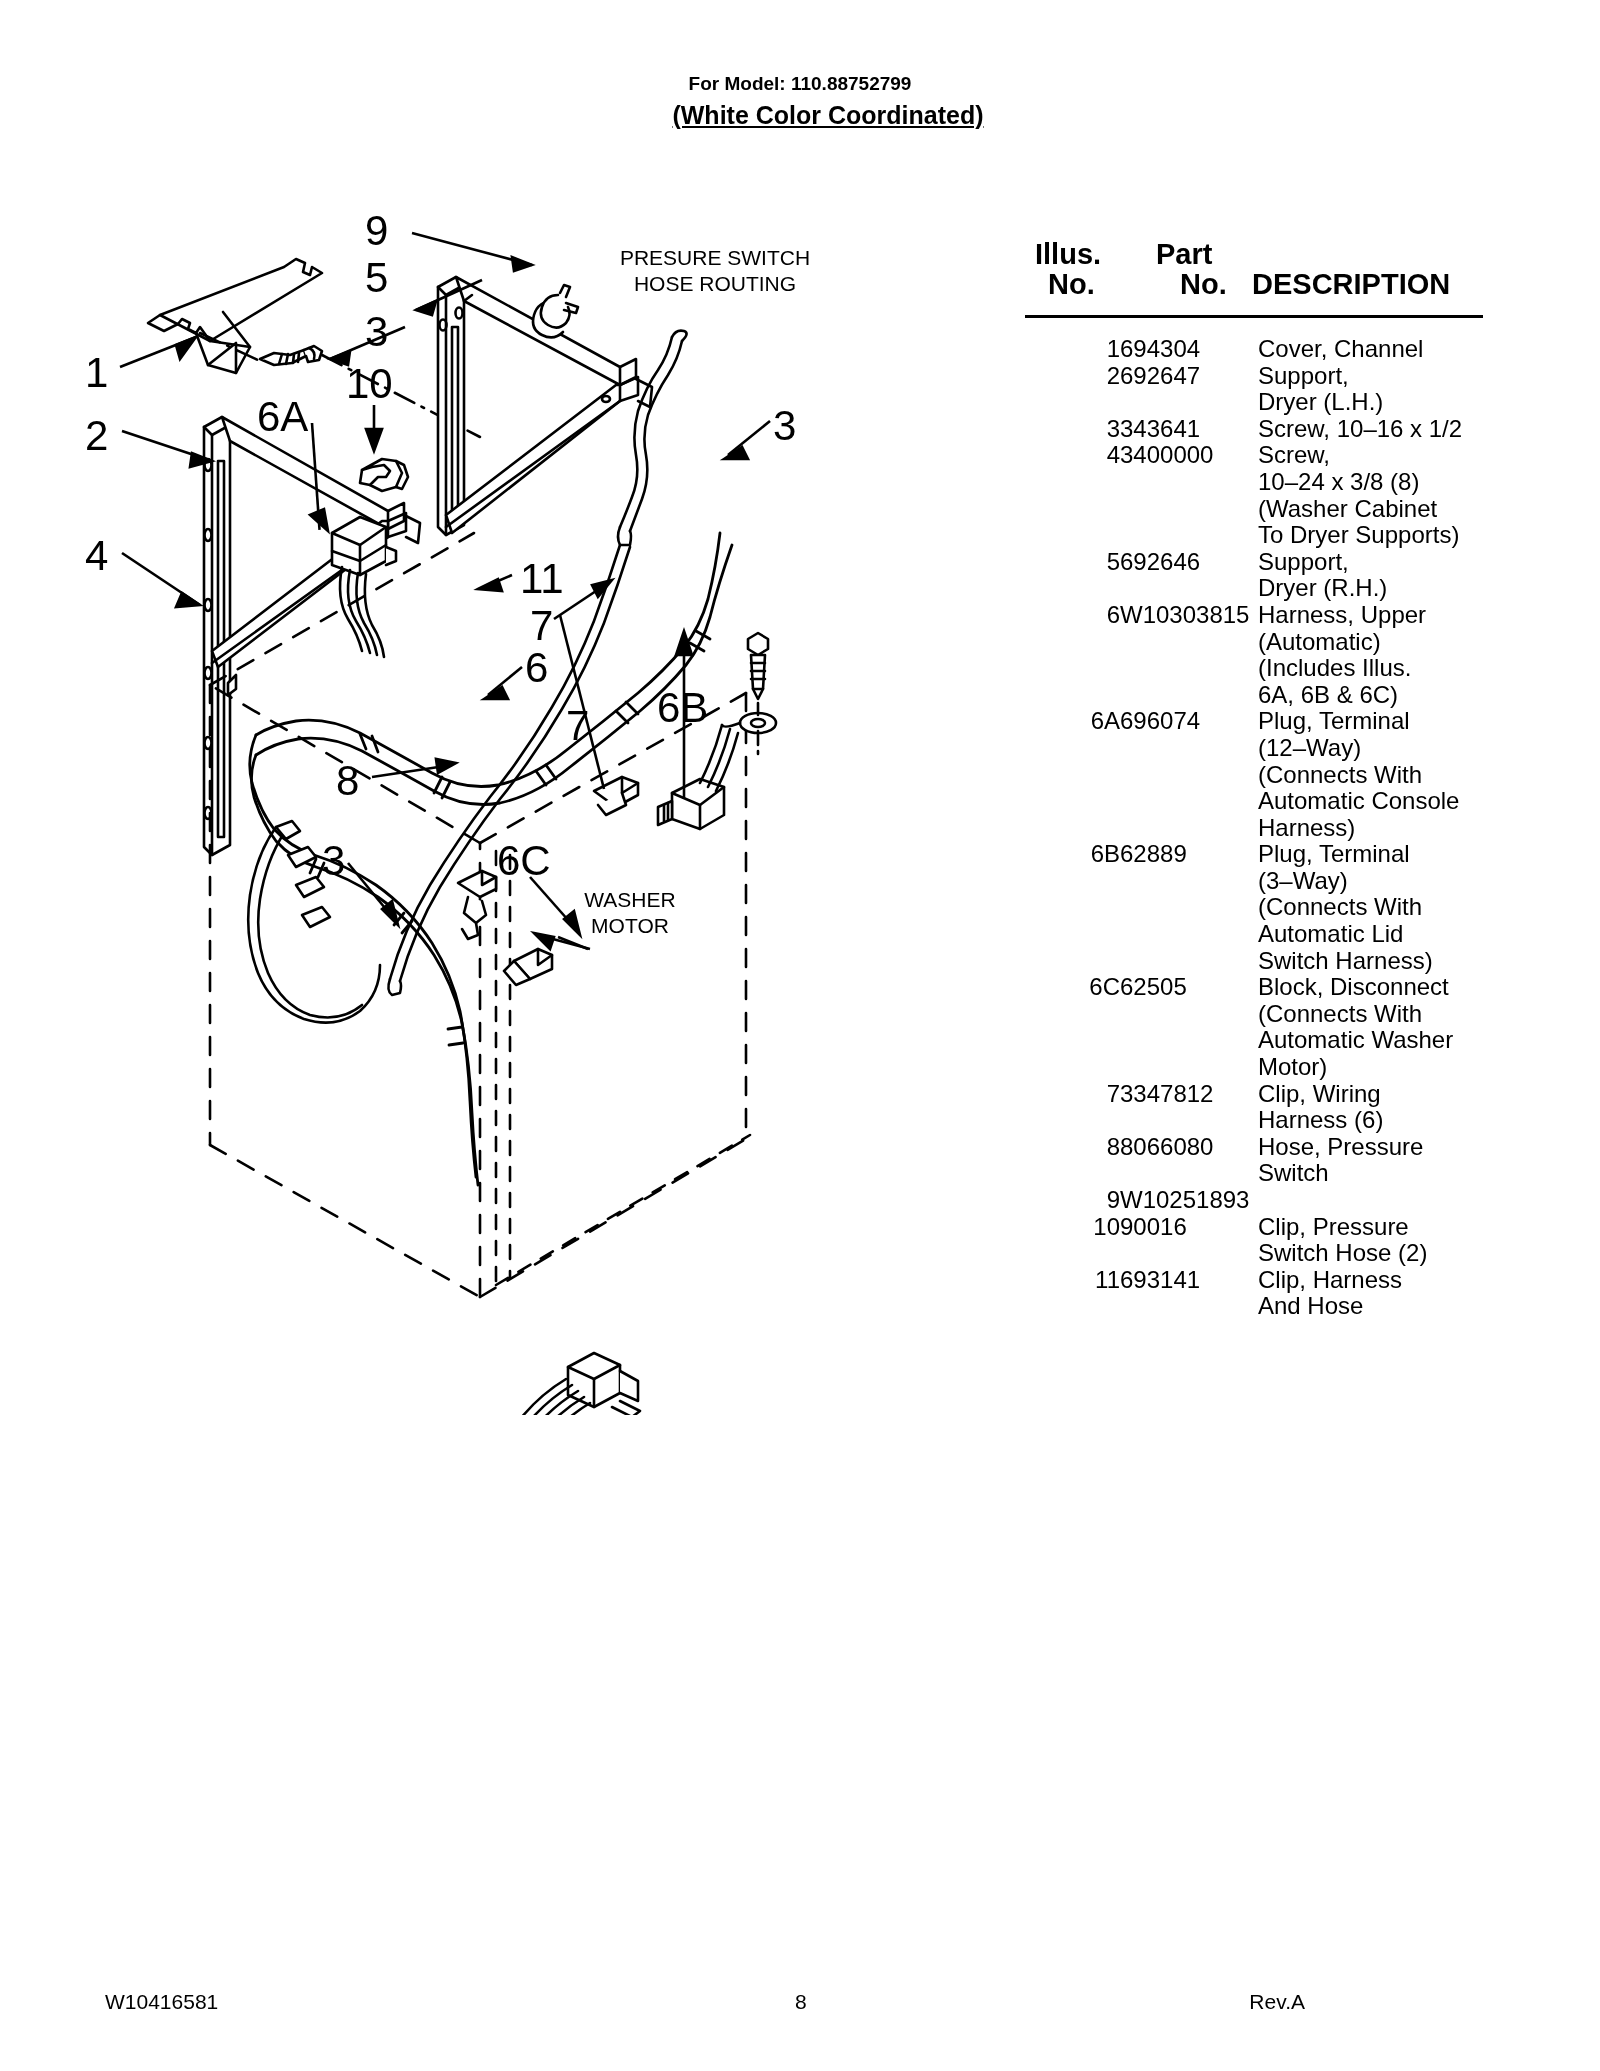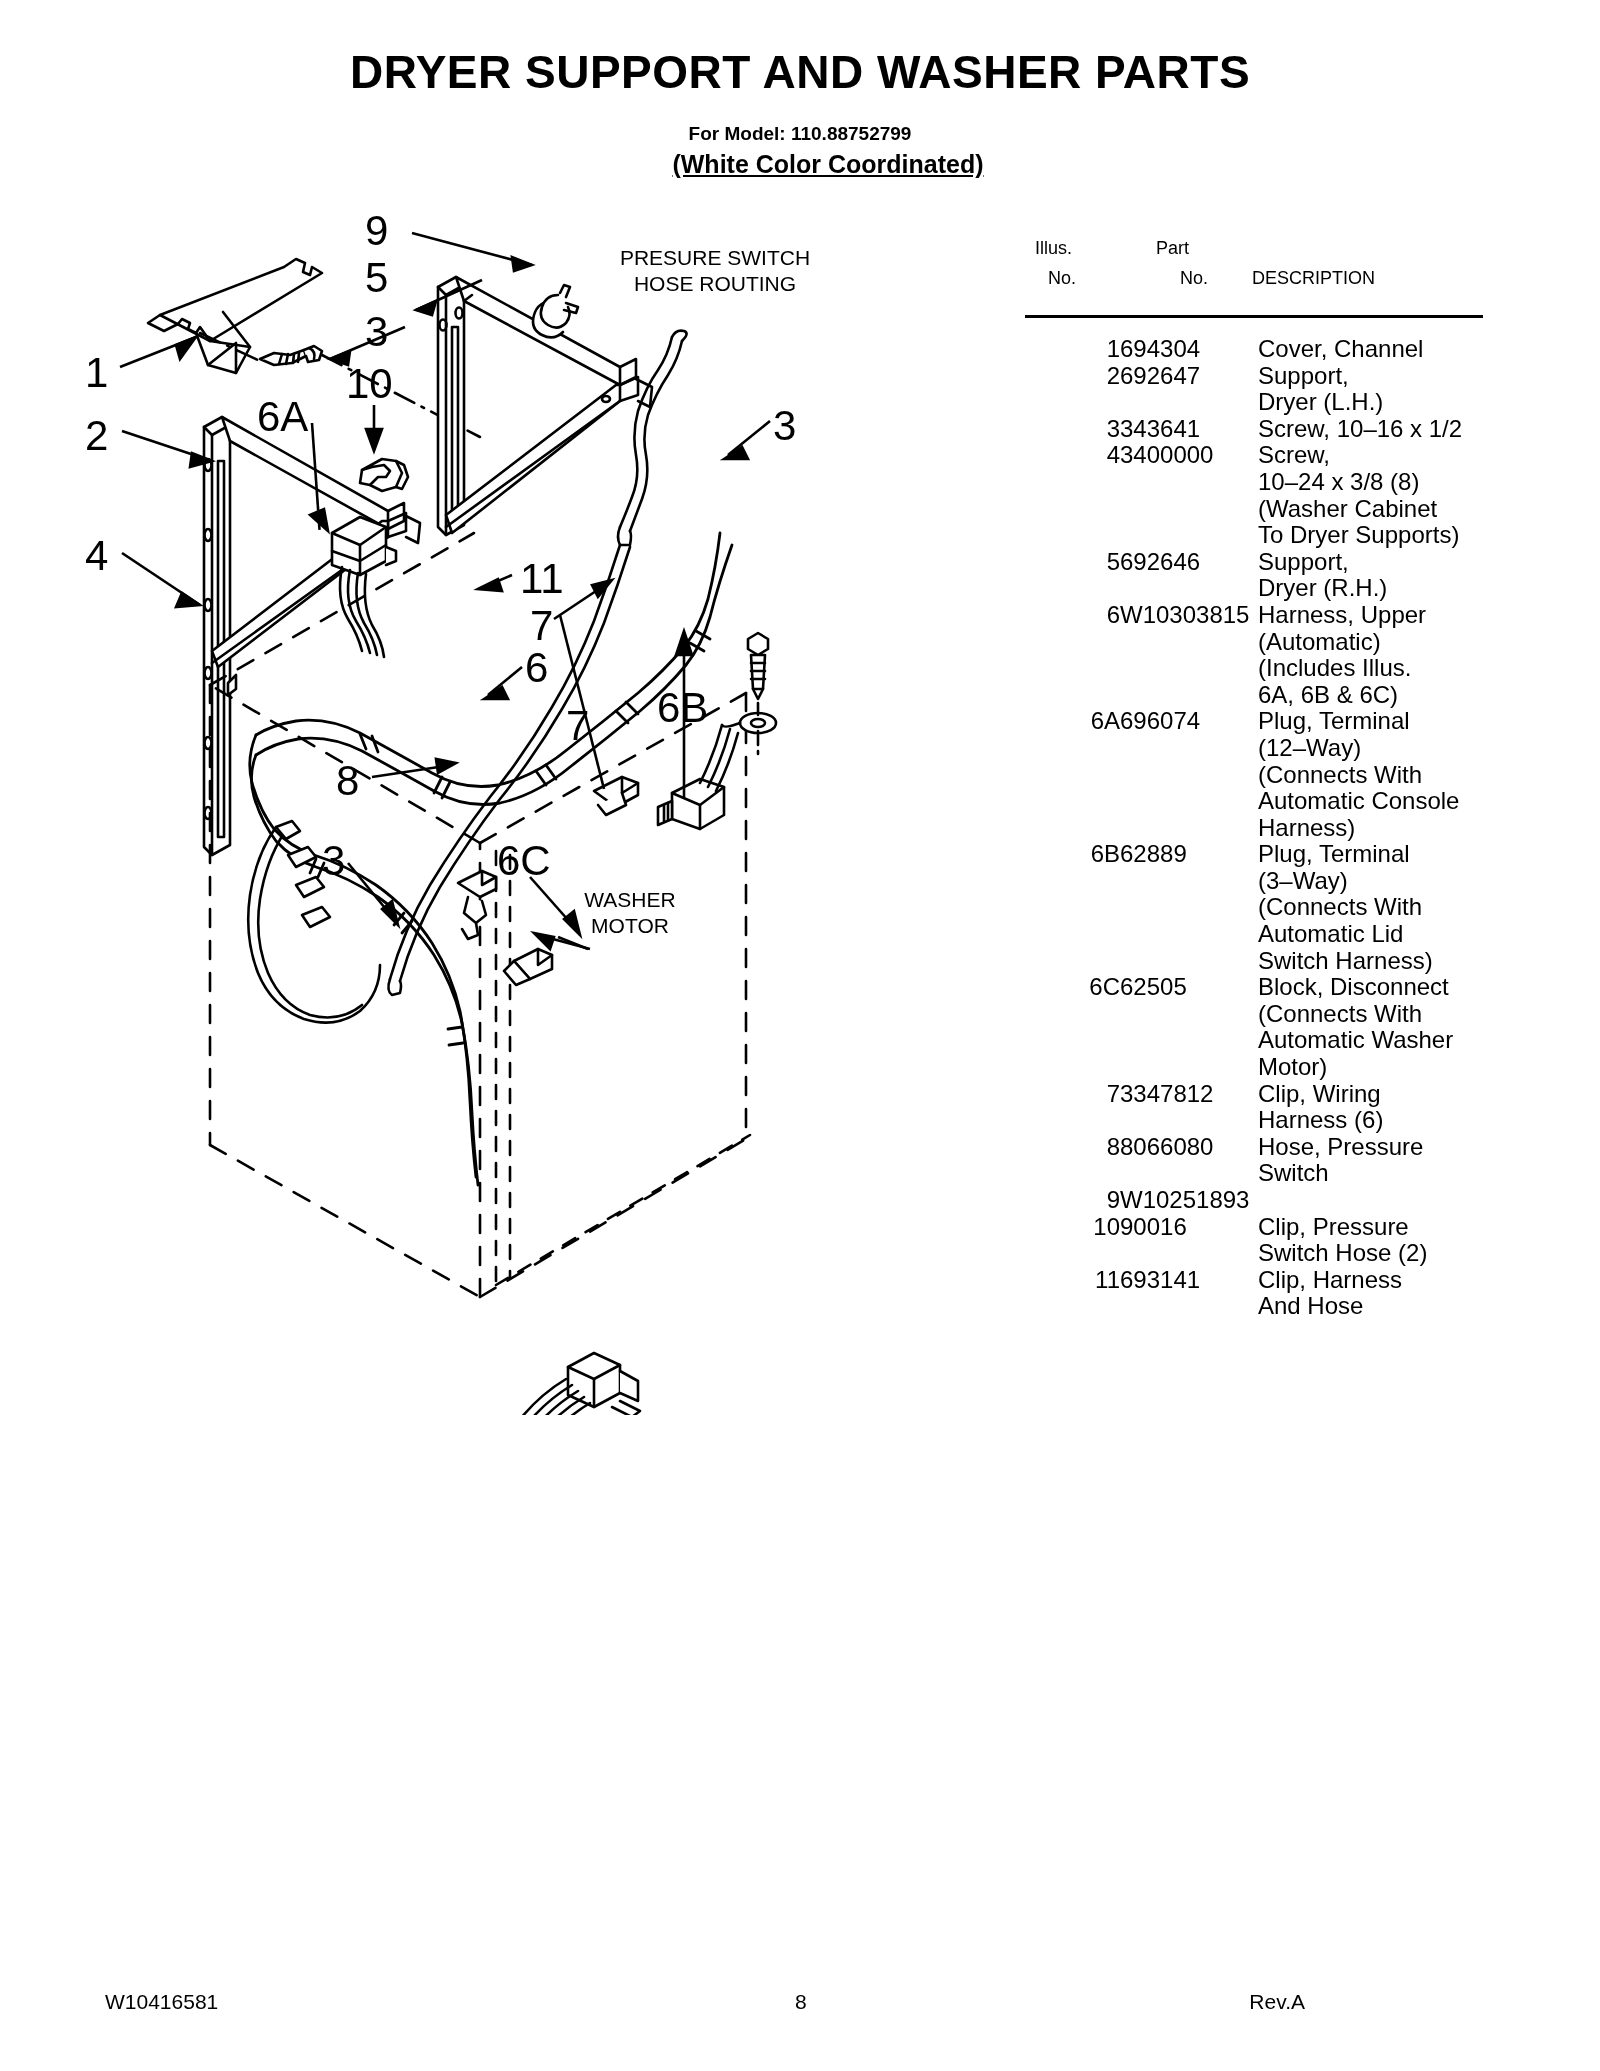--- a/index.html
+++ b/index.html
@@ -151,7 +151,6 @@
 <body>
 
 <div id="header">
-  <div id="title">DRYER SUPPORT AND WASHER PARTS</div>
   <div id="subtitle">For Model: 110.88752799</div>
   <div id="subtitle2">(White Color Coordinated)</div>
 </div>

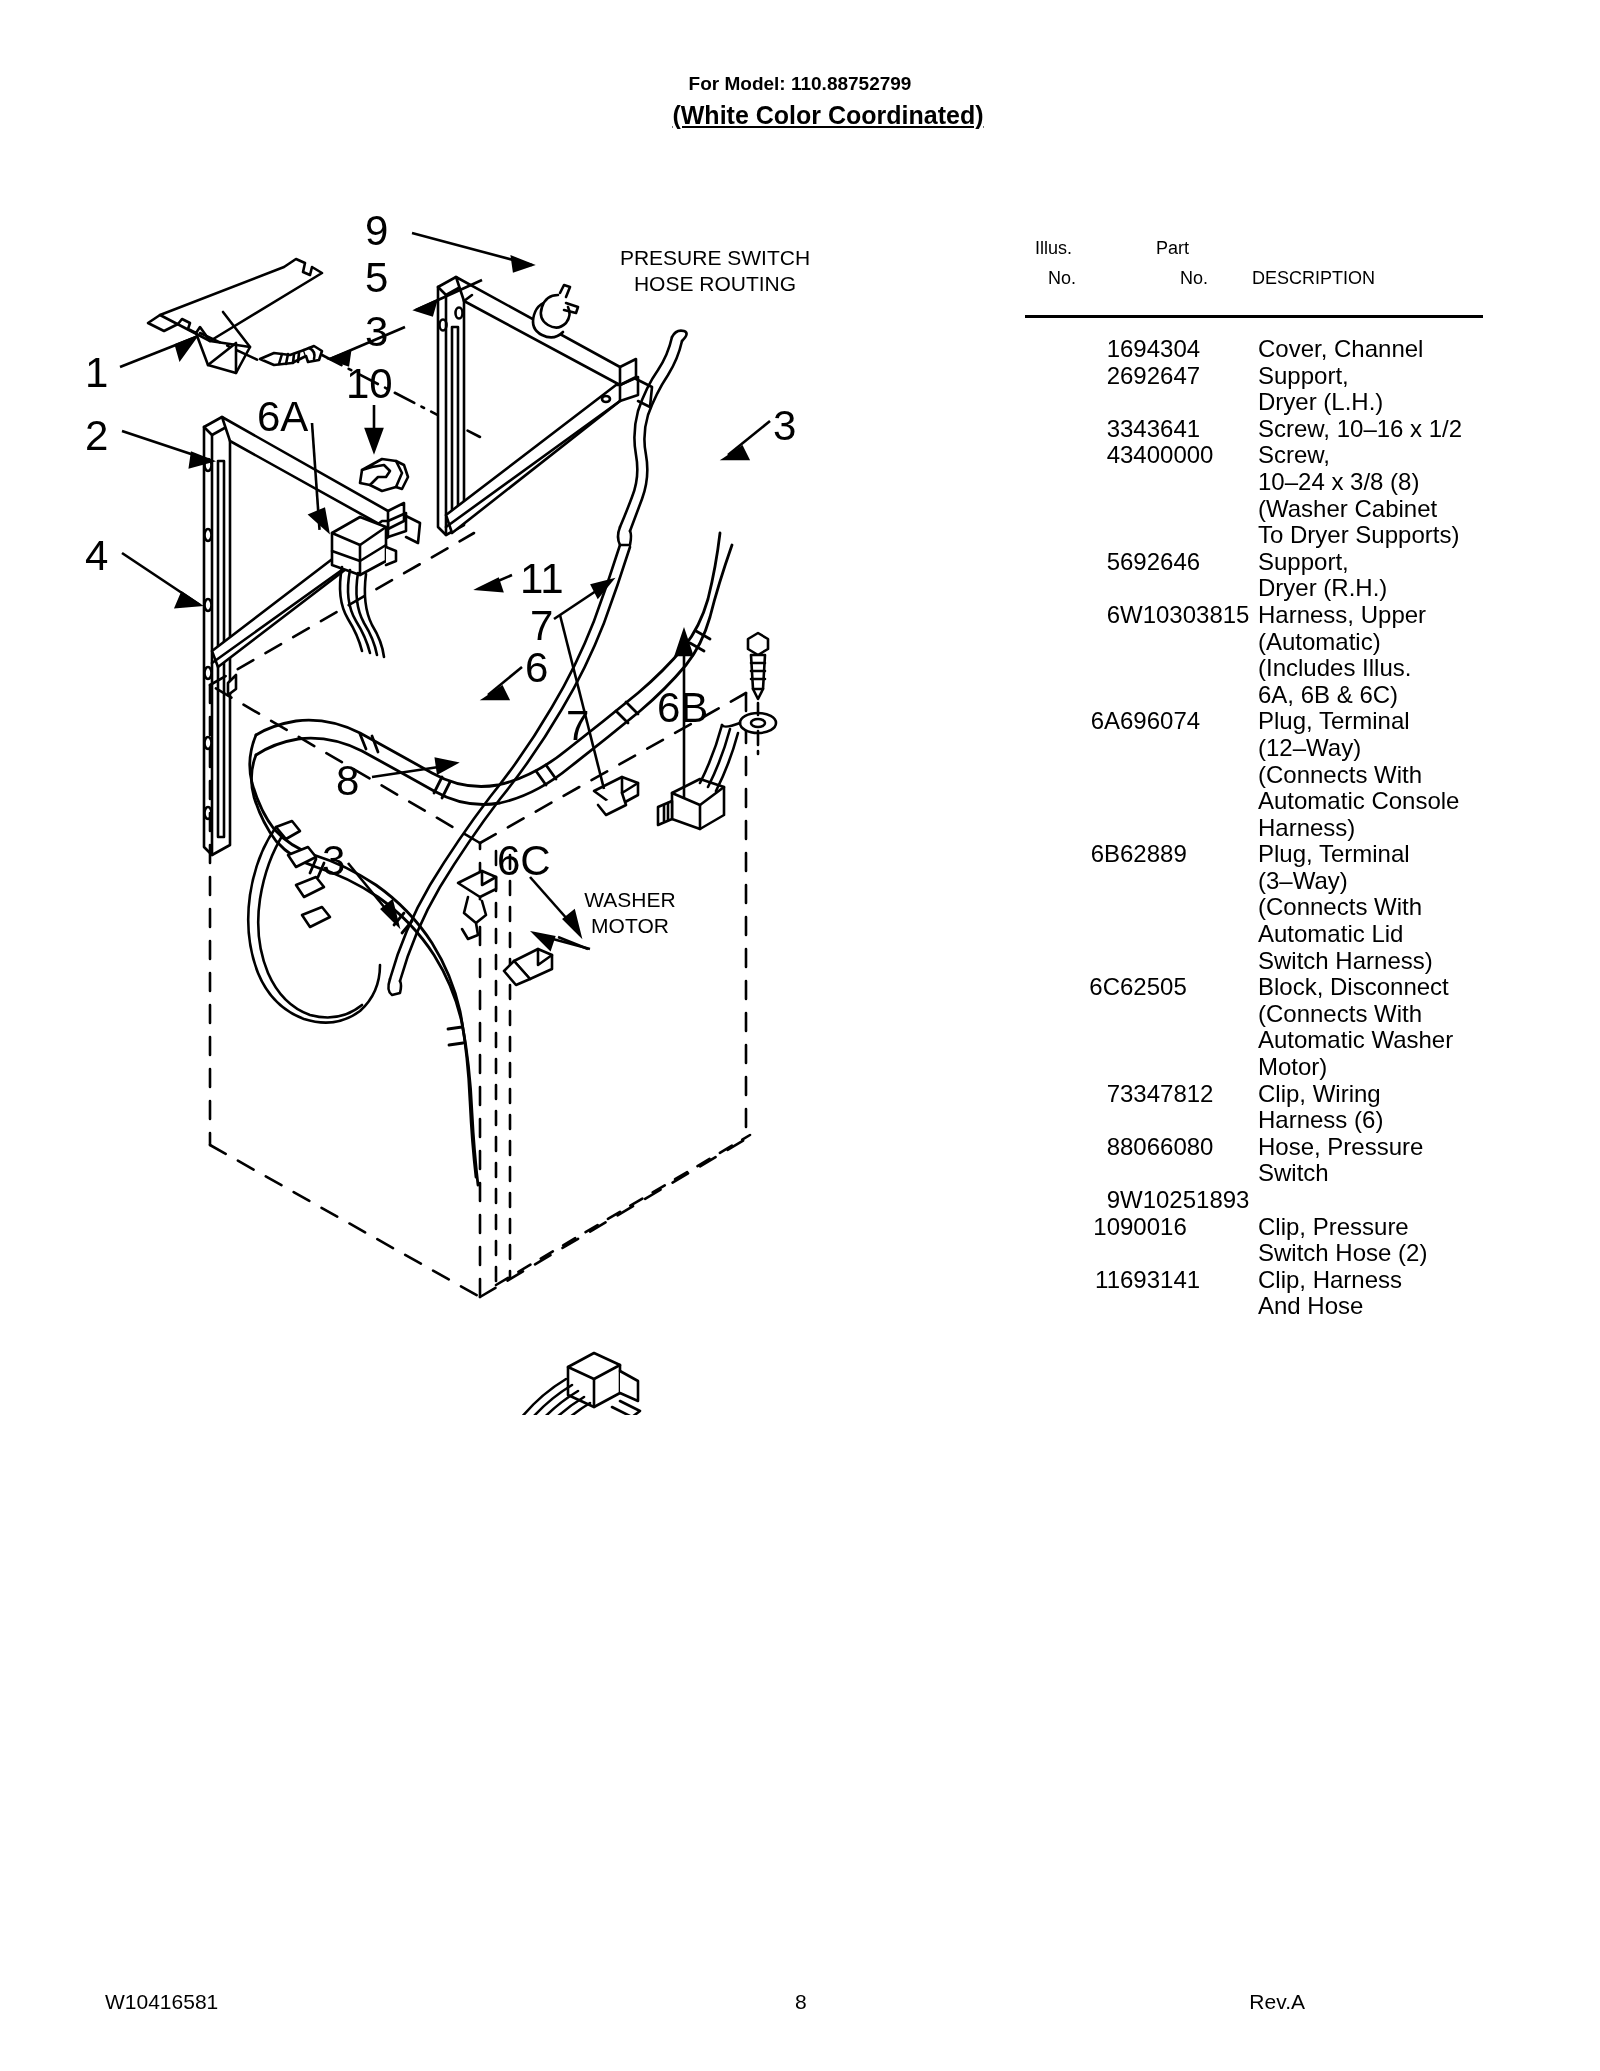--- a/index.html
+++ b/index.html
@@ -59,8 +59,8 @@
   }
   .th {
     position: absolute;
-    font-size: 18px;
-    font-weight: normal;
+    font-size: 29px;
+    font-weight: bold;
     white-space: nowrap;
   }
   .th-illus-1 { left: 15px;  top: 0px; }

